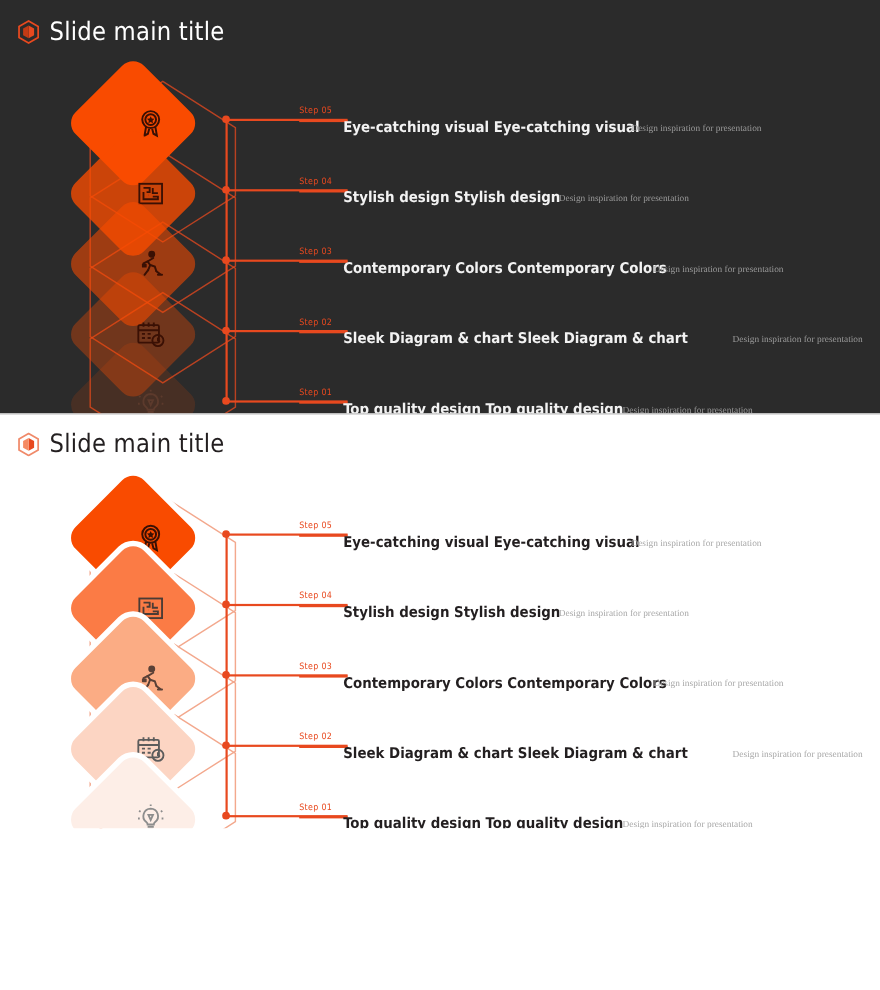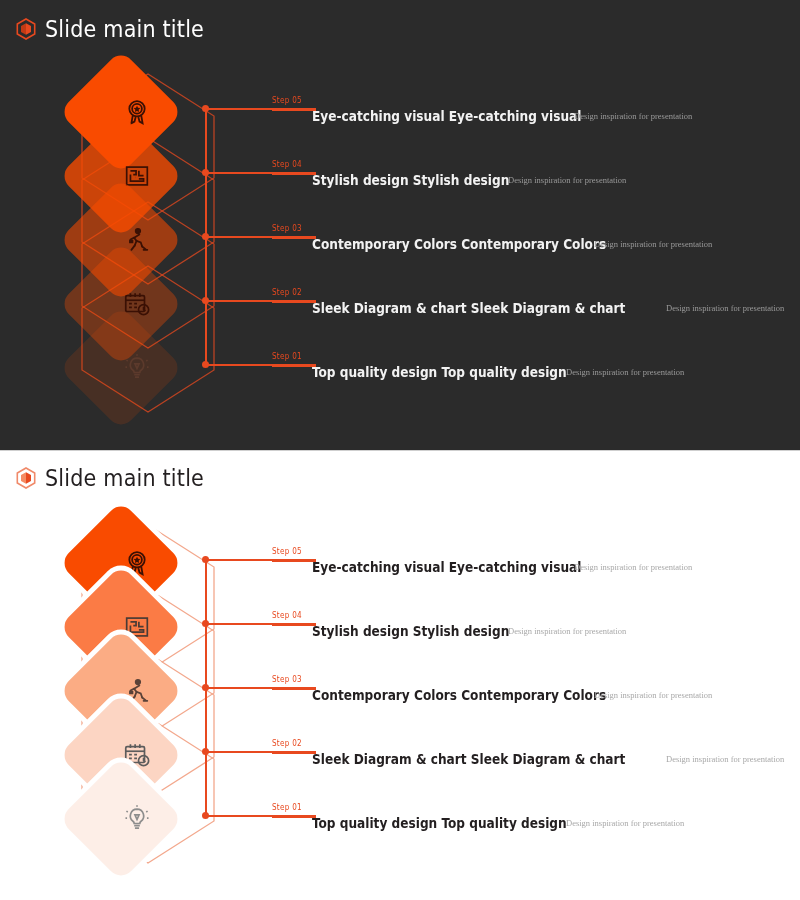--- a/index.html
+++ b/index.html
@@ -9,7 +9,7 @@
     background:#ffffff;
     overflow:hidden;
   }
-  .slide{position:relative;width:800px;height:450px;overflow:hidden;}
+  .slide{position:relative;width:800px;height:376px;overflow:hidden;}
   .slide.dark{background:#2b2b2b;}
   .slide.light{background:#ffffff;border-top:1px solid #cfcfcf;}
 

